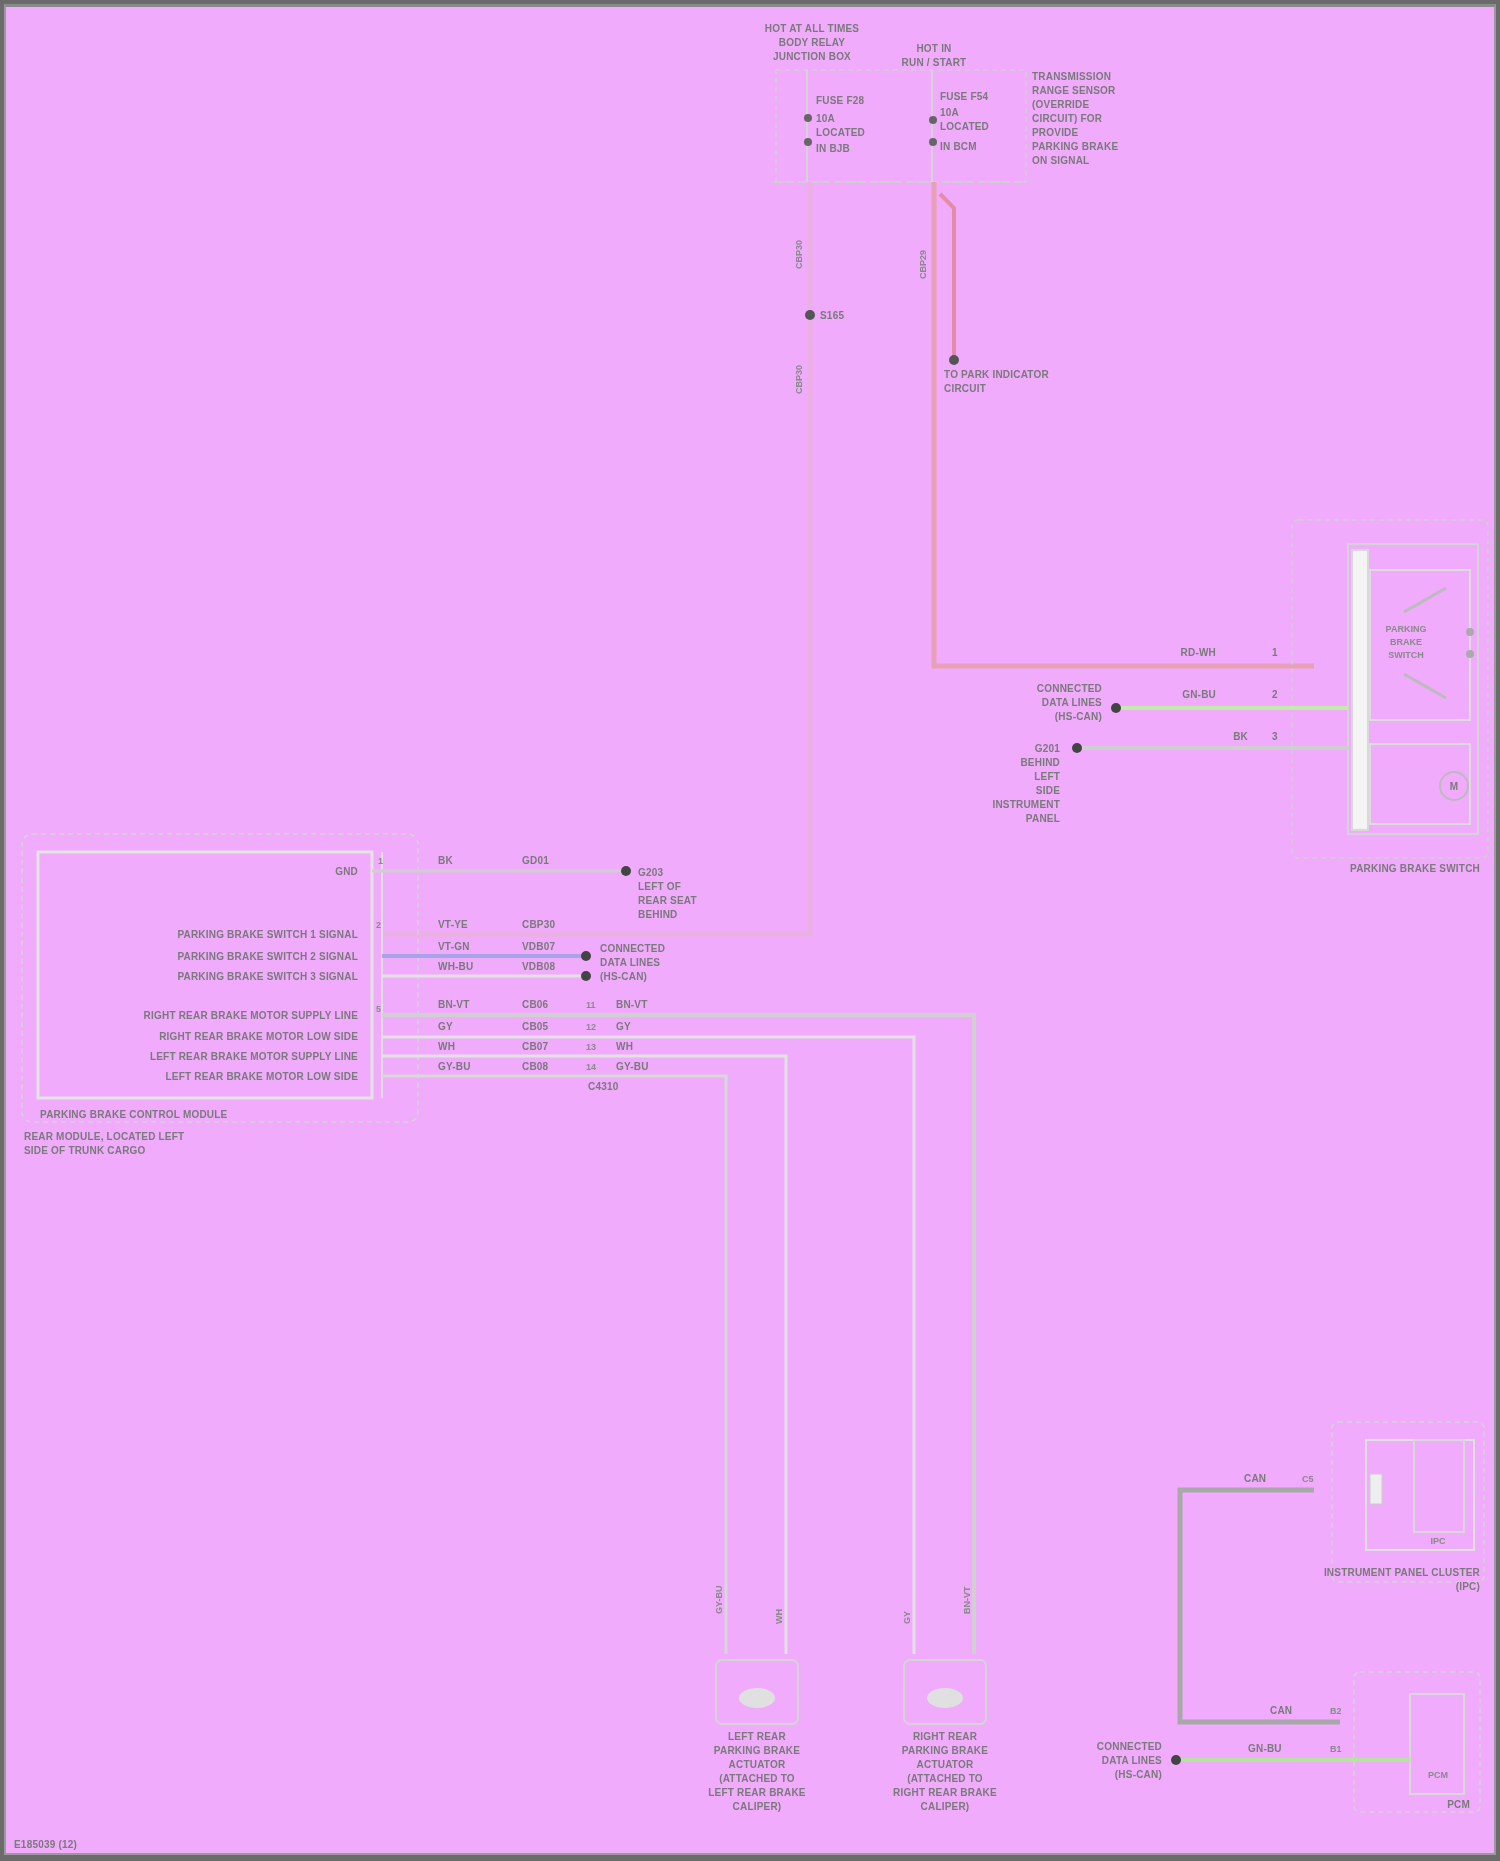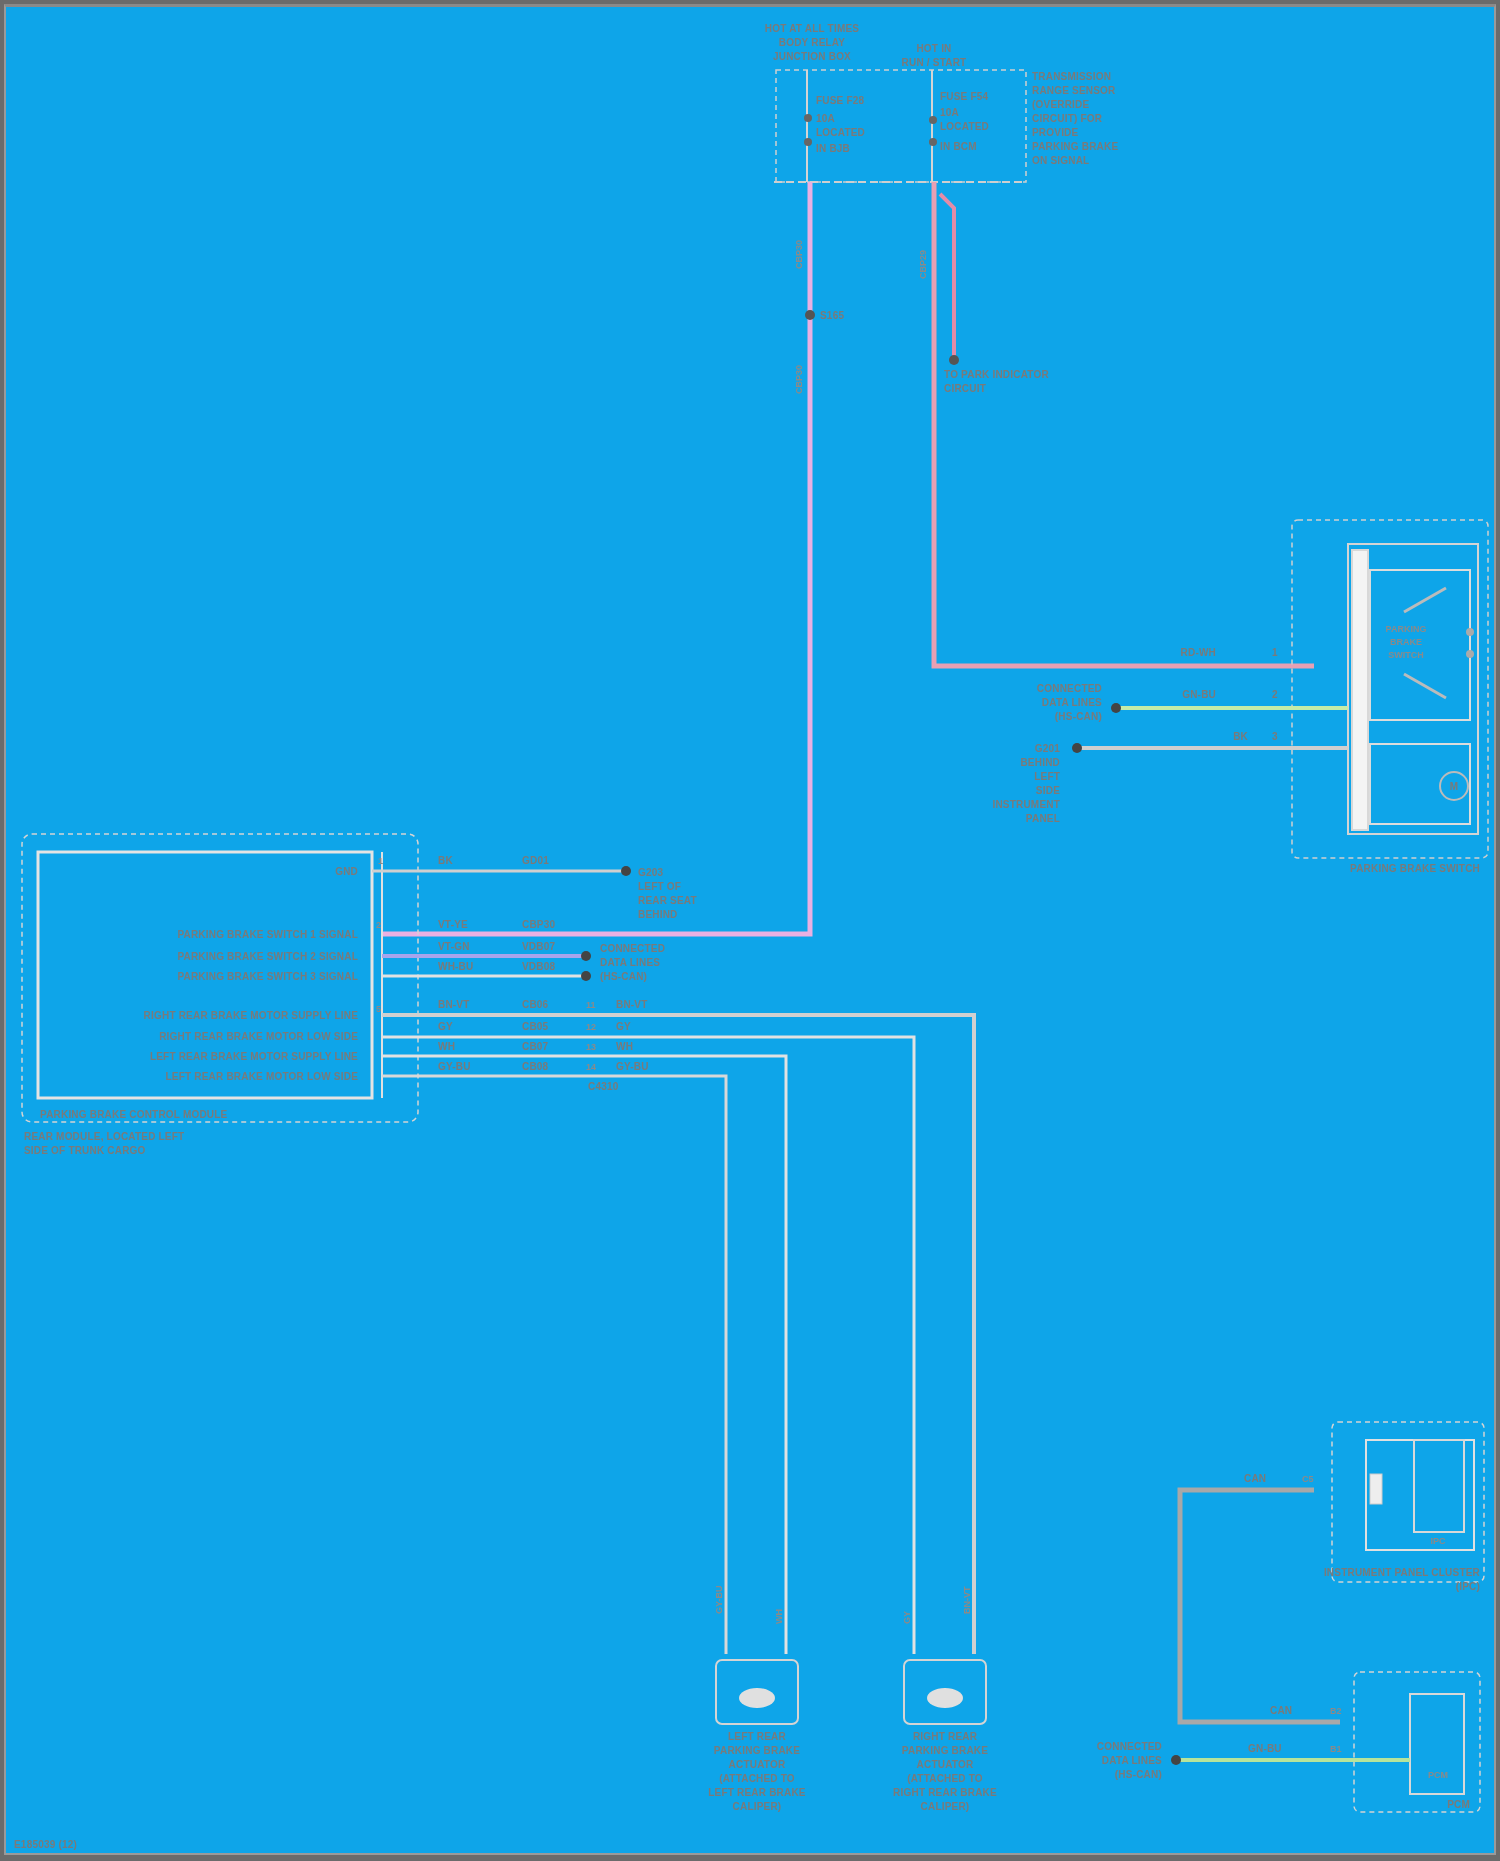--- a/index.html
+++ b/index.html
@@ -4,7 +4,7 @@
 <style>
   html,body{margin:0;padding:0;background:#6b6b6b;}
   body{width:1500px;height:1861px;position:relative;overflow:hidden;font-family:"Liberation Sans",sans-serif;}
-  #canvas{position:absolute;left:4px;top:4px;width:1492px;height:1851px;background:#0ea5e9;text-decoration:underline;}
+  #canvas{position:absolute;left:4px;top:4px;width:1492px;height:1851px;background:#f0abfc;text-decoration:underline;}
   #canvas .frame{position:absolute;left:0;top:0;width:1492px;height:1851px;box-sizing:border-box;border:2px solid #9a9a9a;border-top:3px solid #8a8a8a;}
   svg{position:absolute;left:0;top:0;}
   .lbl{font-family:"Liberation Sans",sans-serif;font-size:10px;fill:#7a7a7a;font-weight:bold;letter-spacing:0.2px;}

